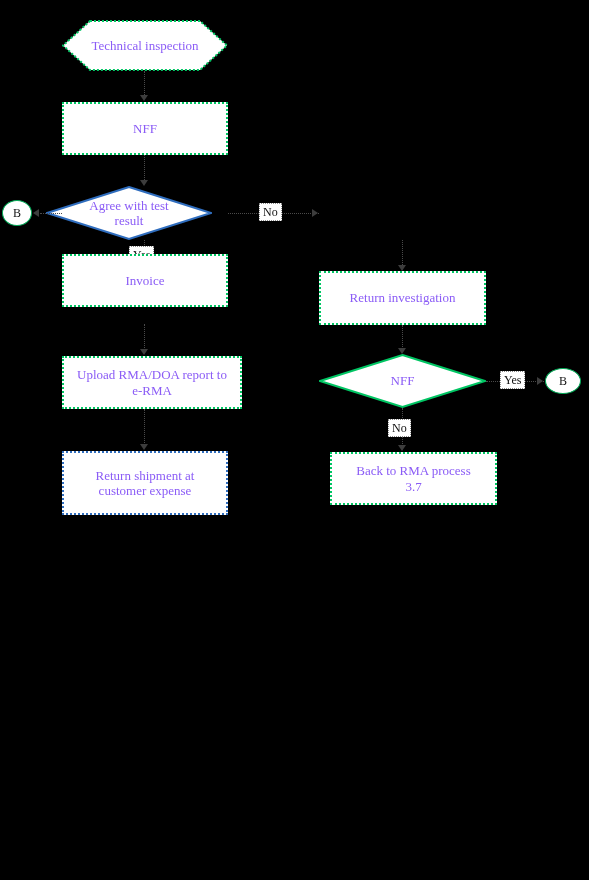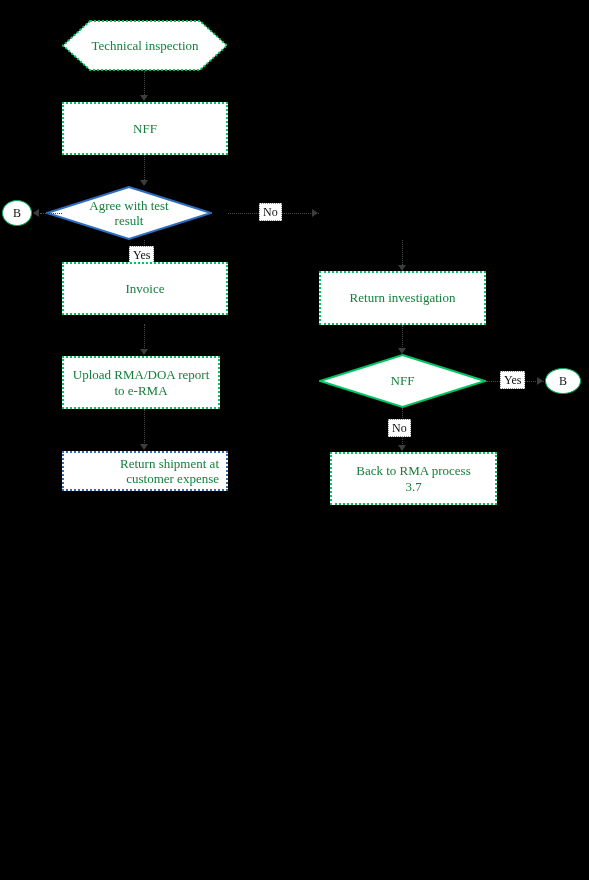--- a/index.html
+++ b/index.html
@@ -24,7 +24,7 @@
     align-items: center;
     justify-content: center;
     text-align: center;
-    color: #15803d;
+    color: #8b5cf6;
     line-height: 1.18;
     font-size: 13px;
   }

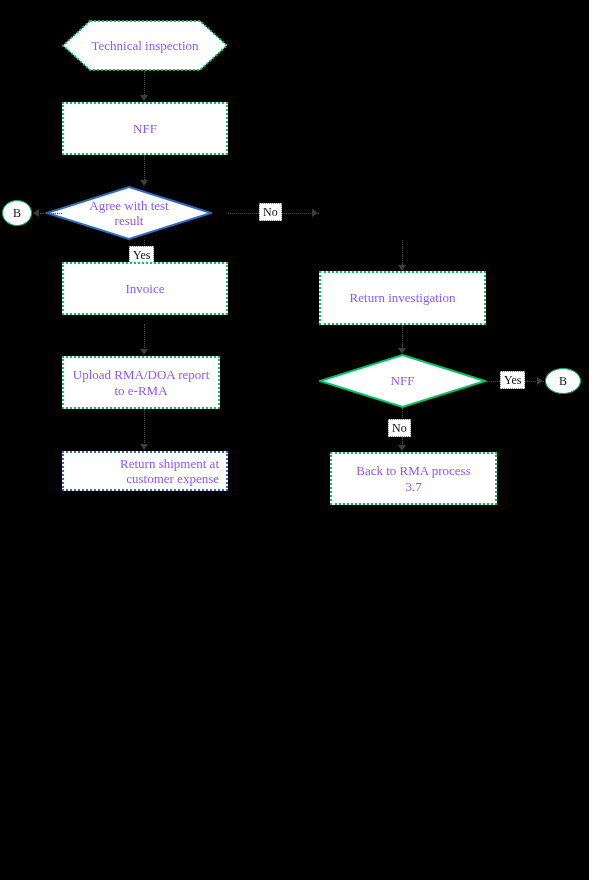--- a/index.html
+++ b/index.html
@@ -176,7 +176,7 @@
   <div class="arrow-down" style="left:140px; top:265px;"></div>
   <div class="edge-label" style="left:129px; top:246px;">Yes</div>
 
-  <div class="node proc" style="left:62px; top:262px; width:166px; height:53px;">
+  <div class="node proc" style="left:62px; top:254px; width:166px; height:53px;">
     <span class="label">Invoice</span>
   </div>
 

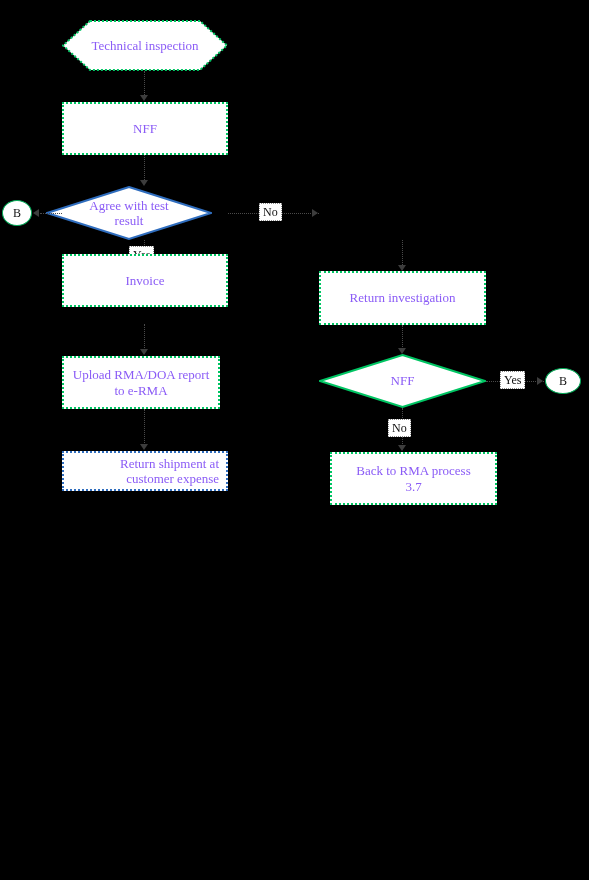--- a/index.html
+++ b/index.html
@@ -183,7 +183,7 @@
   <div class="conn-v" style="left:144px; top:324px; height:26px;"></div>
   <div class="arrow-down" style="left:140px; top:349px;"></div>
 
-  <div class="node proc" style="left:62px; top:356px; width:158px; height:53px;">
+  <div class="node proc" style="left:62px; top:356px; width:180px; height:53px;">
     <span class="label" style="max-width:150px;">Upload RMA/DOA report to e-RMA</span>
   </div>
 

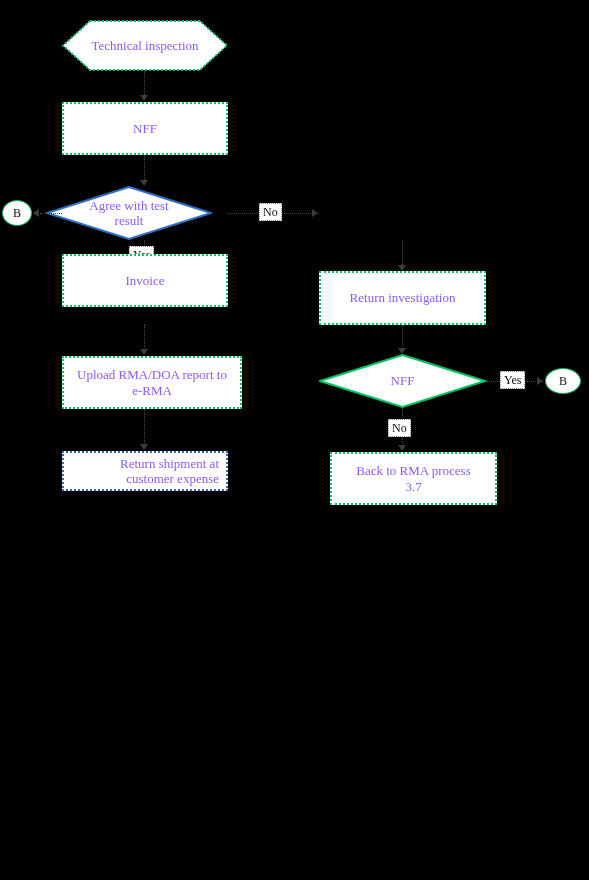--- a/index.html
+++ b/index.html
@@ -190,7 +190,7 @@
   <div class="conn-v" style="left:144px; top:409px; height:36px;"></div>
   <div class="arrow-down" style="left:140px; top:444px;"></div>
 
-  <div class="node proc blue" style="left:62px; top:451px; width:166px; height:40px;text-align:right;">
+  <div class="node proc blue" style="left:62px; top:451px; width:166px; height:64px;">
     <span class="label" style="max-width:148px;">Return shipment at customer expense</span>
   </div>
 

